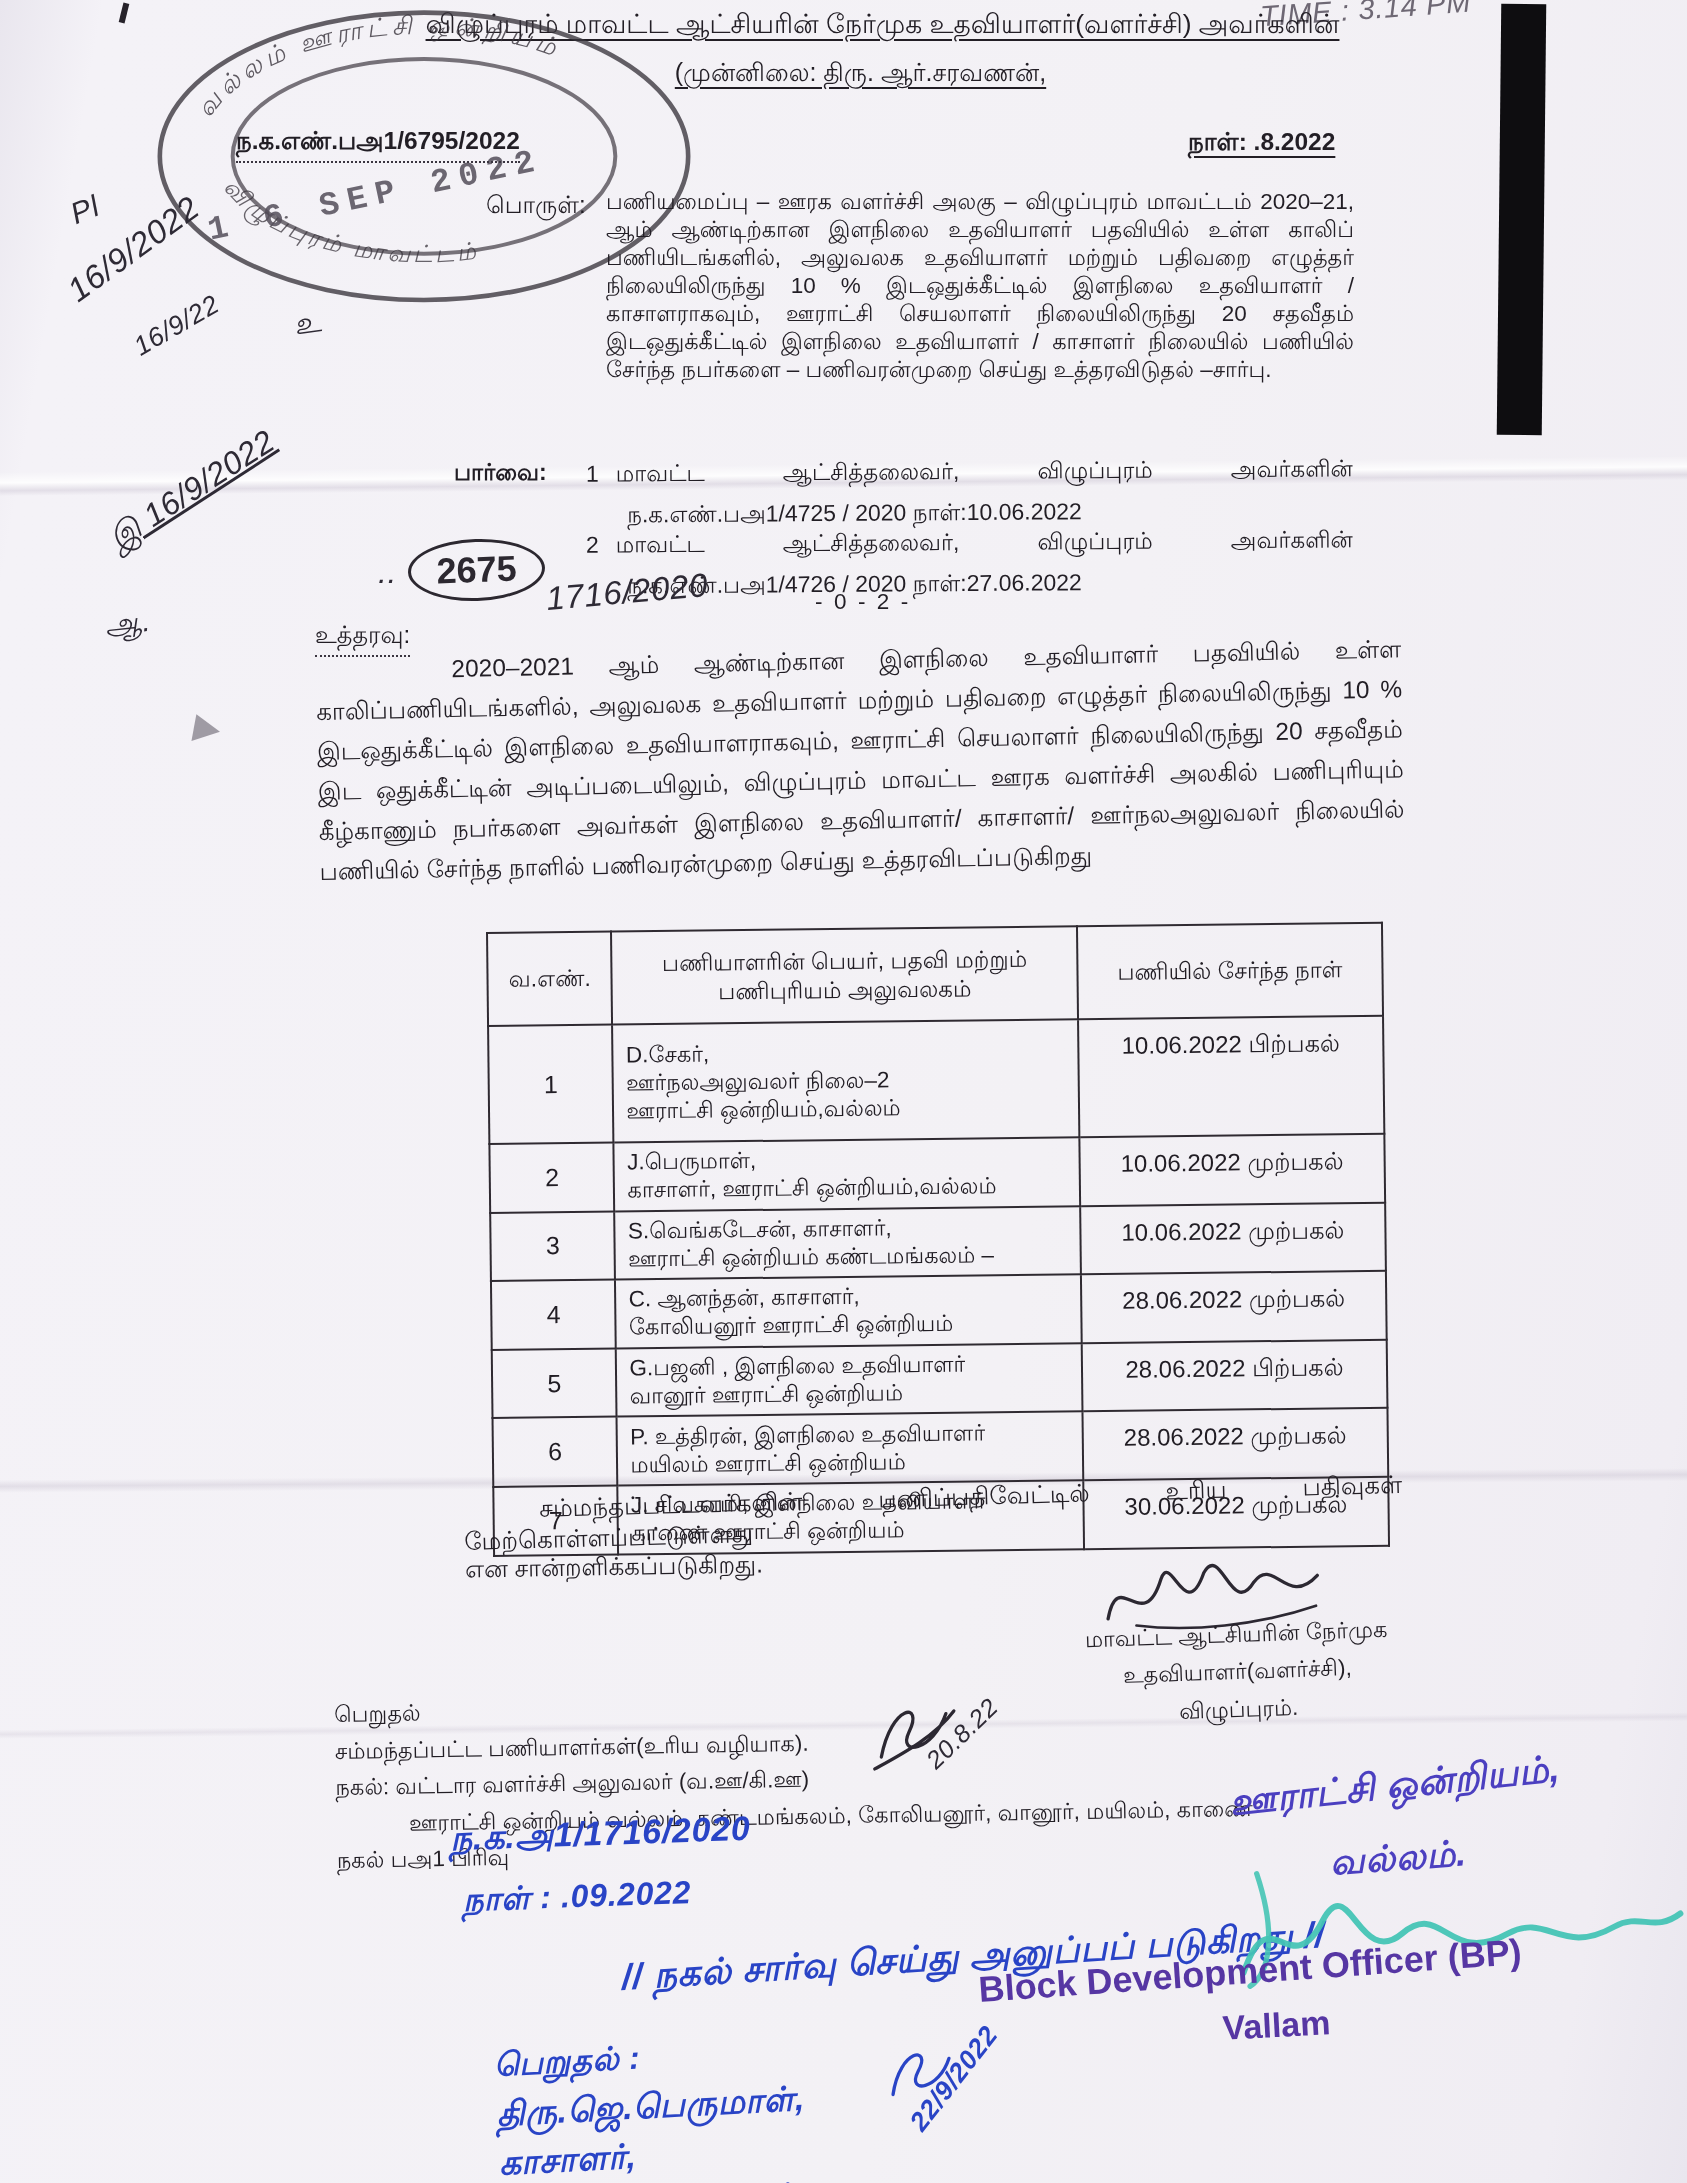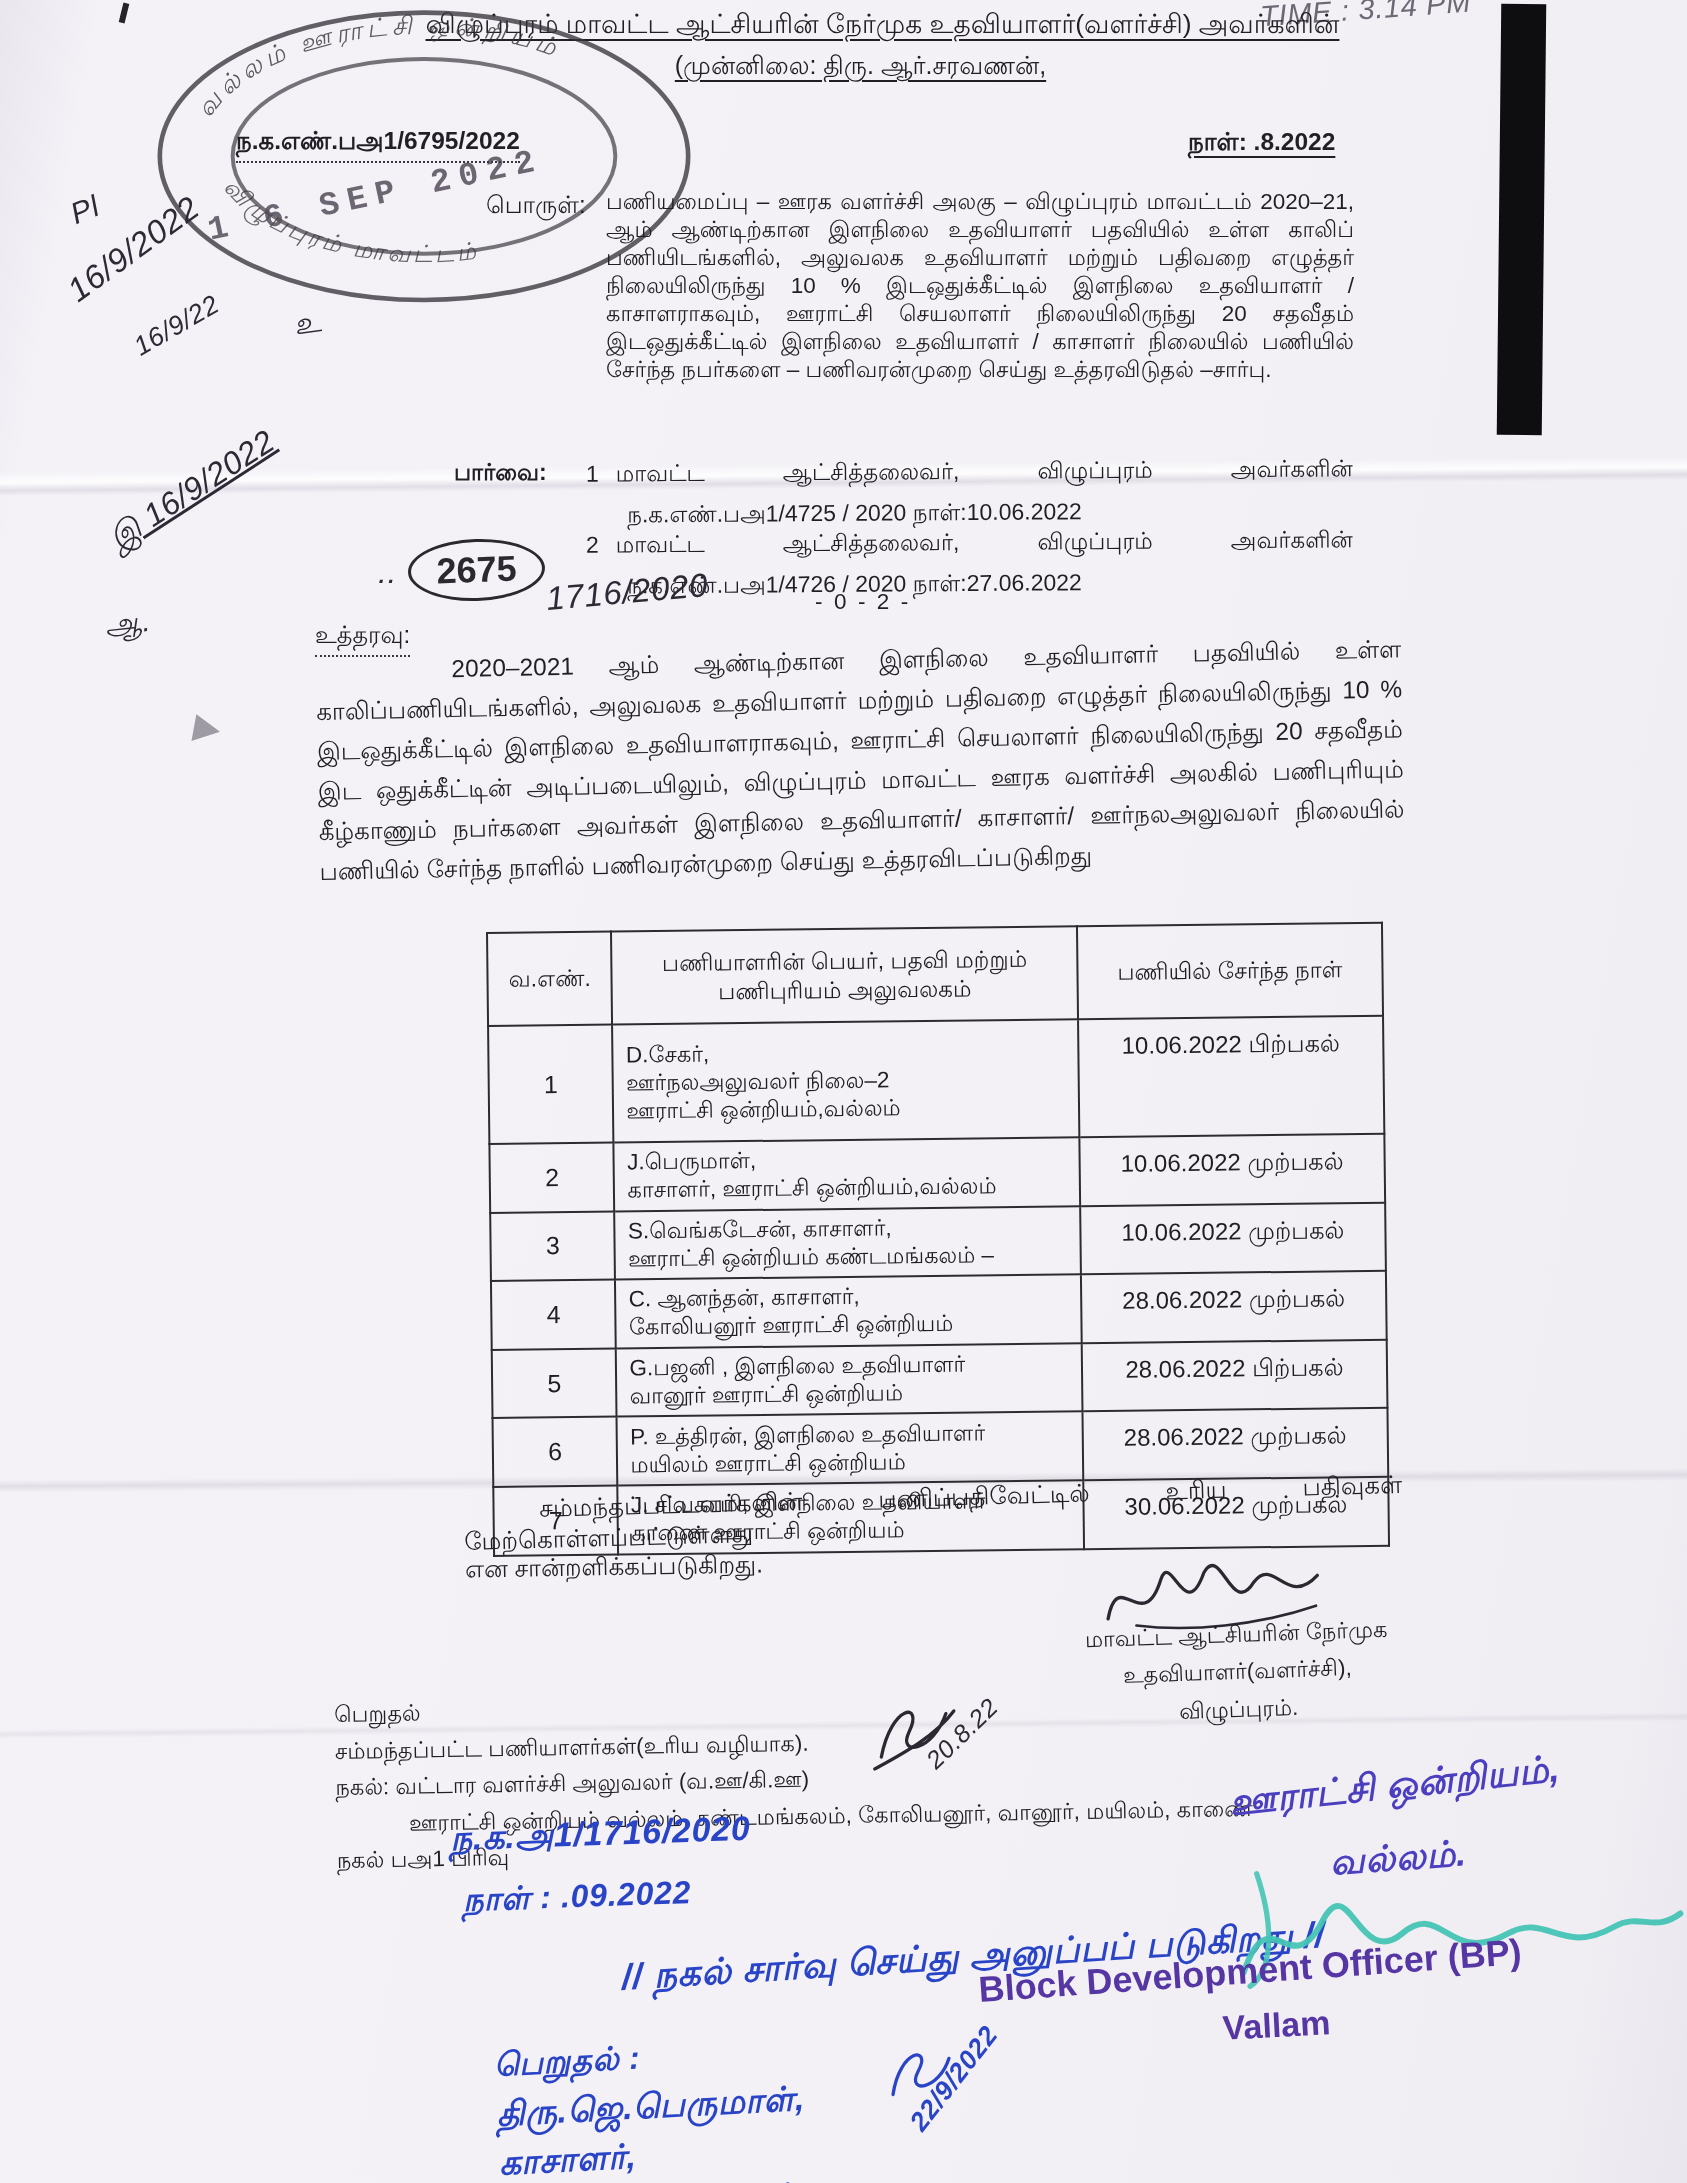--- a/index.html
+++ b/index.html
@@ -37,7 +37,7 @@
 
   <div class="abs" style="left:331px;top:9.3px;width:1059px;text-align:center;">
     <div><span class="ul print" style="font-size:26.5px;font-weight:500;padding-left:44px;">விழுப்புரம் மாவட்ட ஆட்சியரின் நேர்முக உதவியாளர்(வளர்ச்சி) அவர்களின்</span></div>
-    <div style="margin-top:8px;"><span class="ul print" style="font-size:25px;font-weight:500;">(முன்னிலை: திரு. ஆர்.சரவணன்,</span></div>
+    <div style="margin-top:15px;"><span class="ul print" style="font-size:25px;font-weight:500;">(முன்னிலை: திரு. ஆர்.சரவணன்,</span></div>
   </div>
 
   <svg class="abs" style="left:136px;top:4px;" width="576" height="306" viewBox="0 0 870 462">

